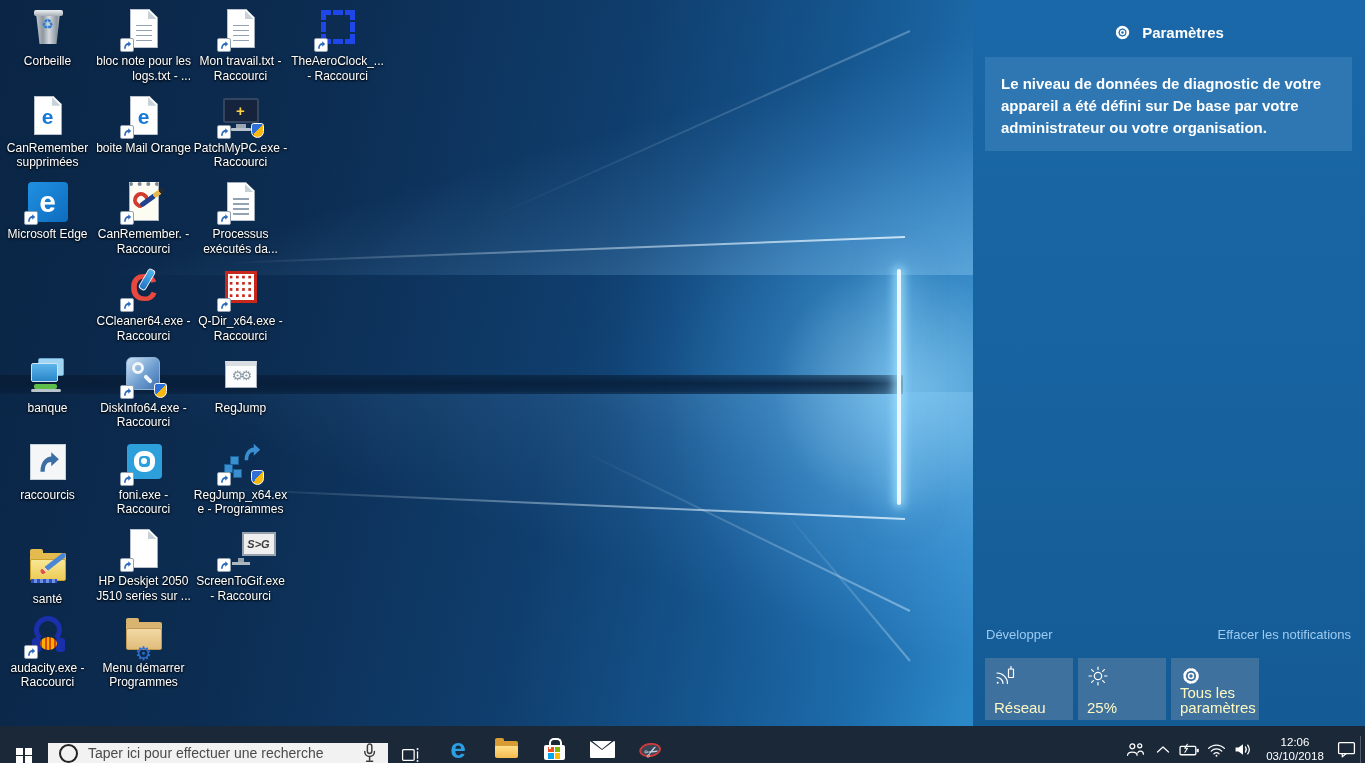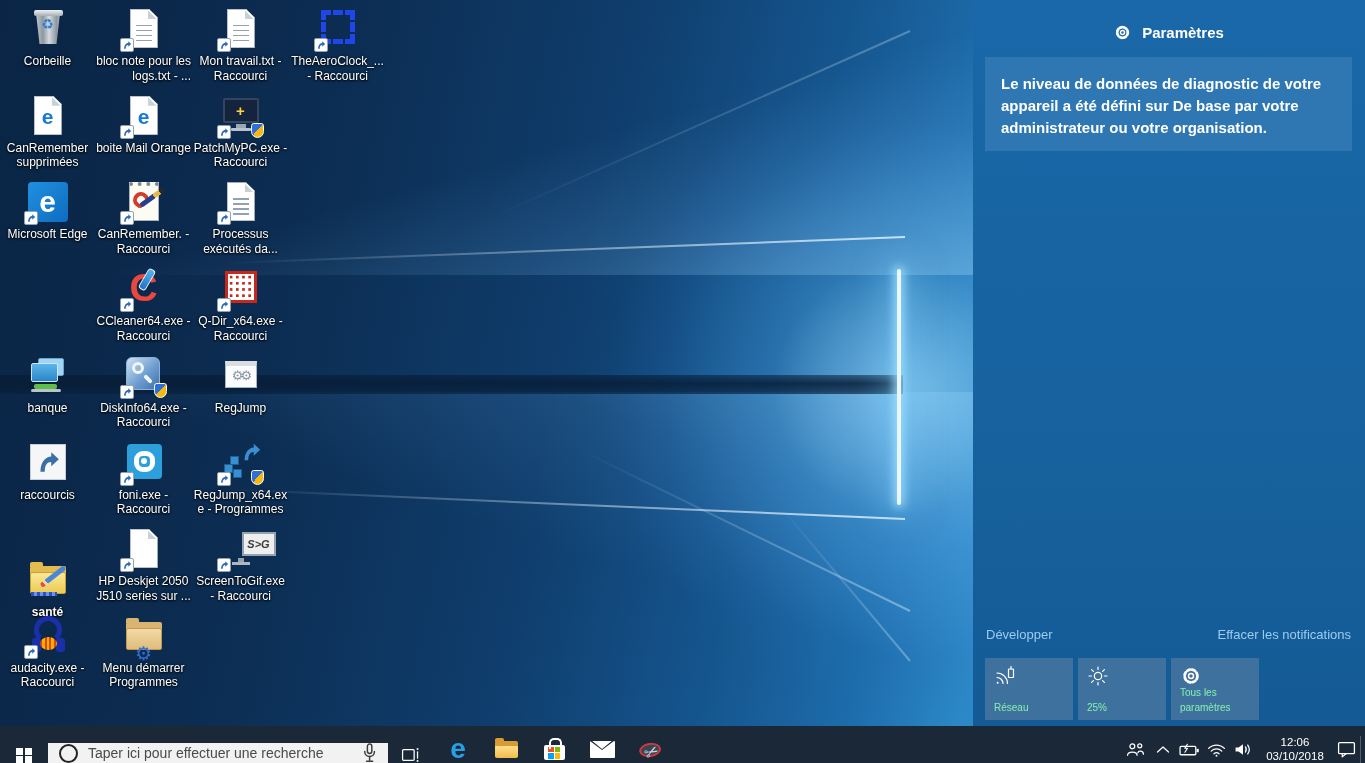--- a/index.html
+++ b/index.html
@@ -422,7 +422,7 @@
           </div>
           <div class="dlabel">RegJump_x64.exe - Programmes</div>
         </div>
-        <div class="dicon" style="left: 0px; top: 557px; font-weight: bold;">
+        <div class="dicon" style="left: 0px; top: 544px;">
           <div class="ic">
             <div class="fback"></div>
             <div class="ffront"></div>

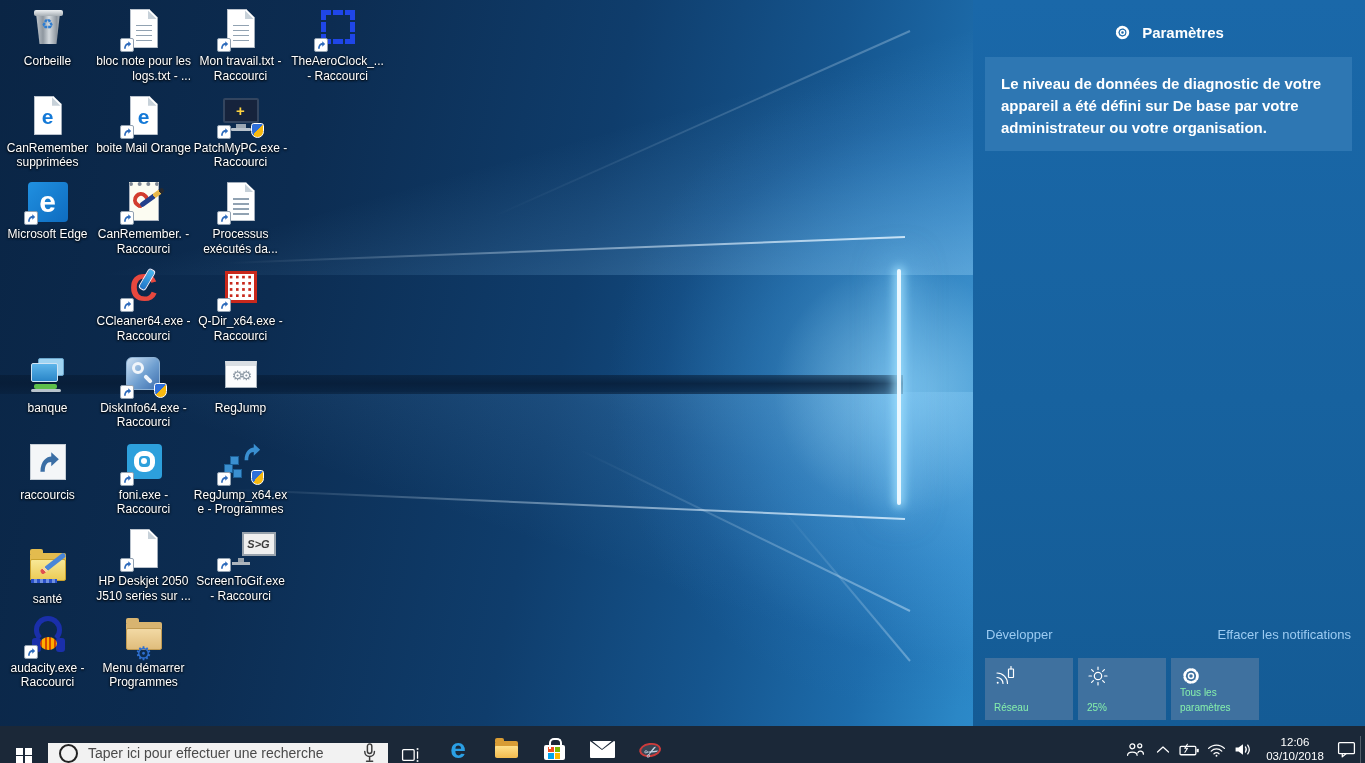--- a/index.html
+++ b/index.html
@@ -147,7 +147,7 @@
   .tiles { position:absolute; left:12px; bottom:6px; display:flex; gap:5px; }
   .tile { position:relative; width:88px; height:62px; background:#3f719f; cursor:pointer; }
   .tile svg { position:absolute; left:9px; top:7px; }
-  .tile-label { position:absolute; left:9px; right:3px; bottom:5px; font-size:10px; line-height:15px; color:#86efac; }
+  .tile-label { position:absolute; left:9px; right:3px; bottom:5px; font-size:15px; line-height:15px; color:#fef9c3; }
 
   
   .taskbar { position:absolute; left:0; bottom:0; width:1365px; height:37px; background:#1b2838;

